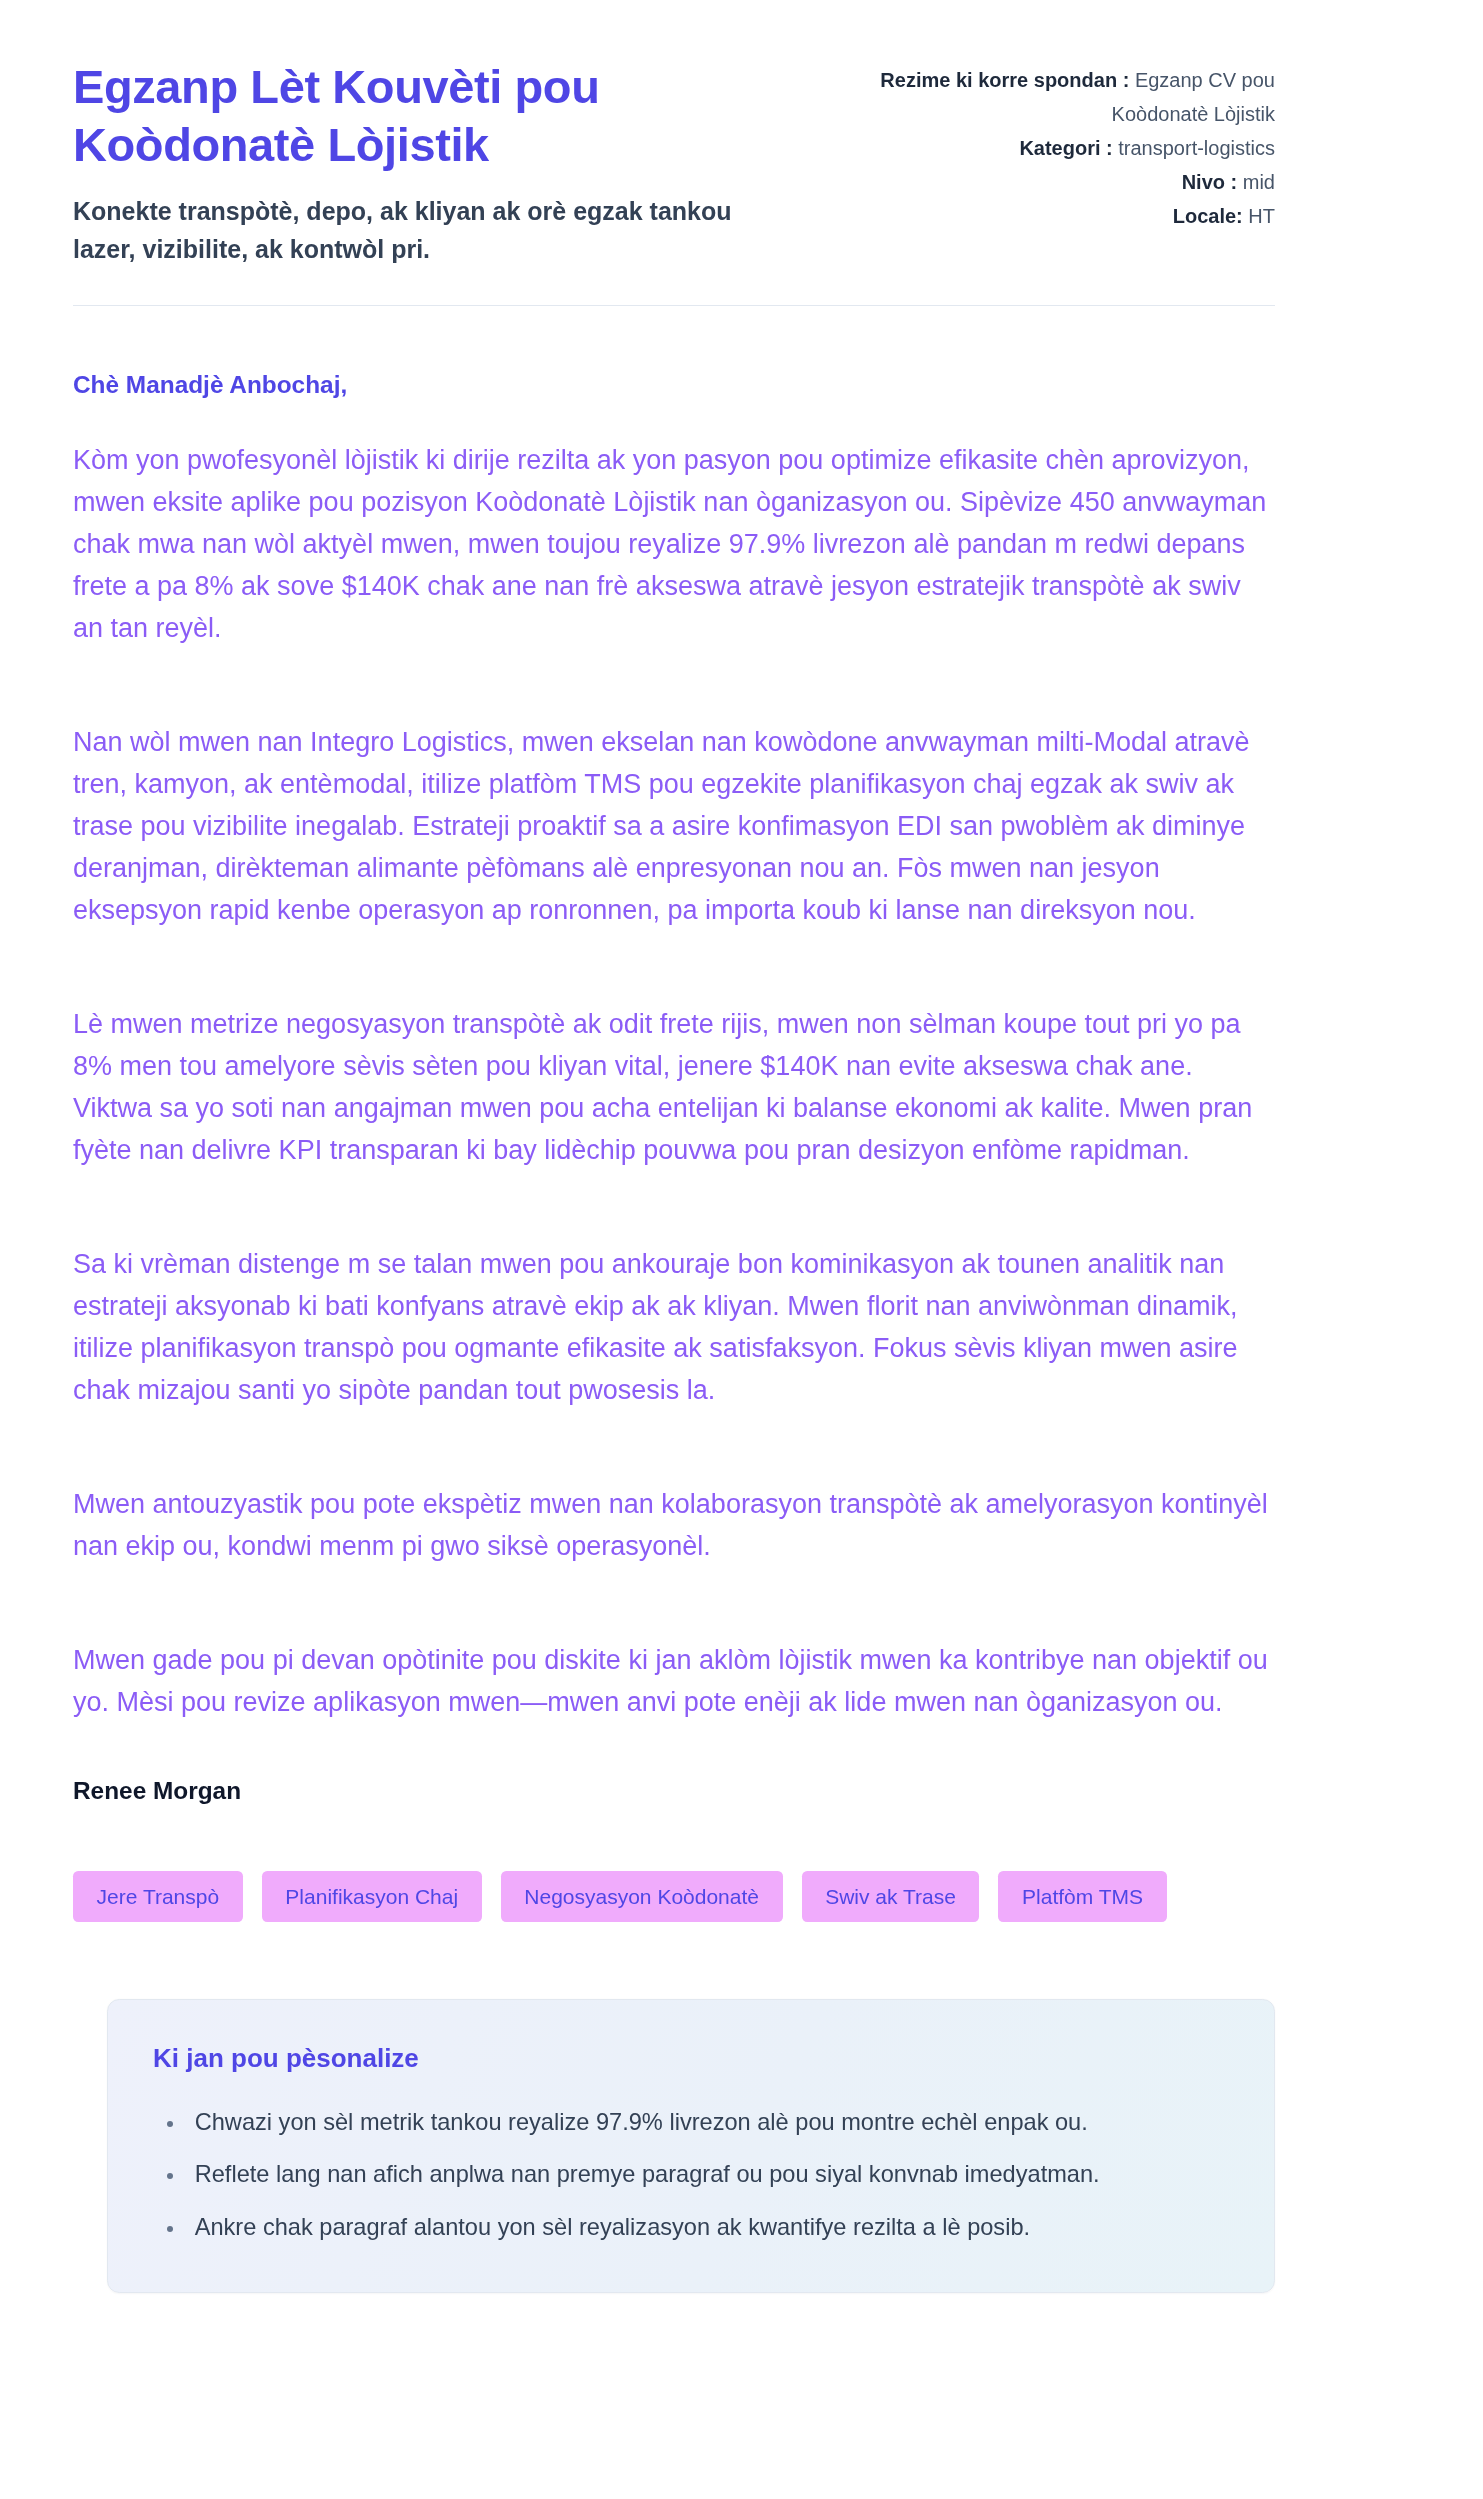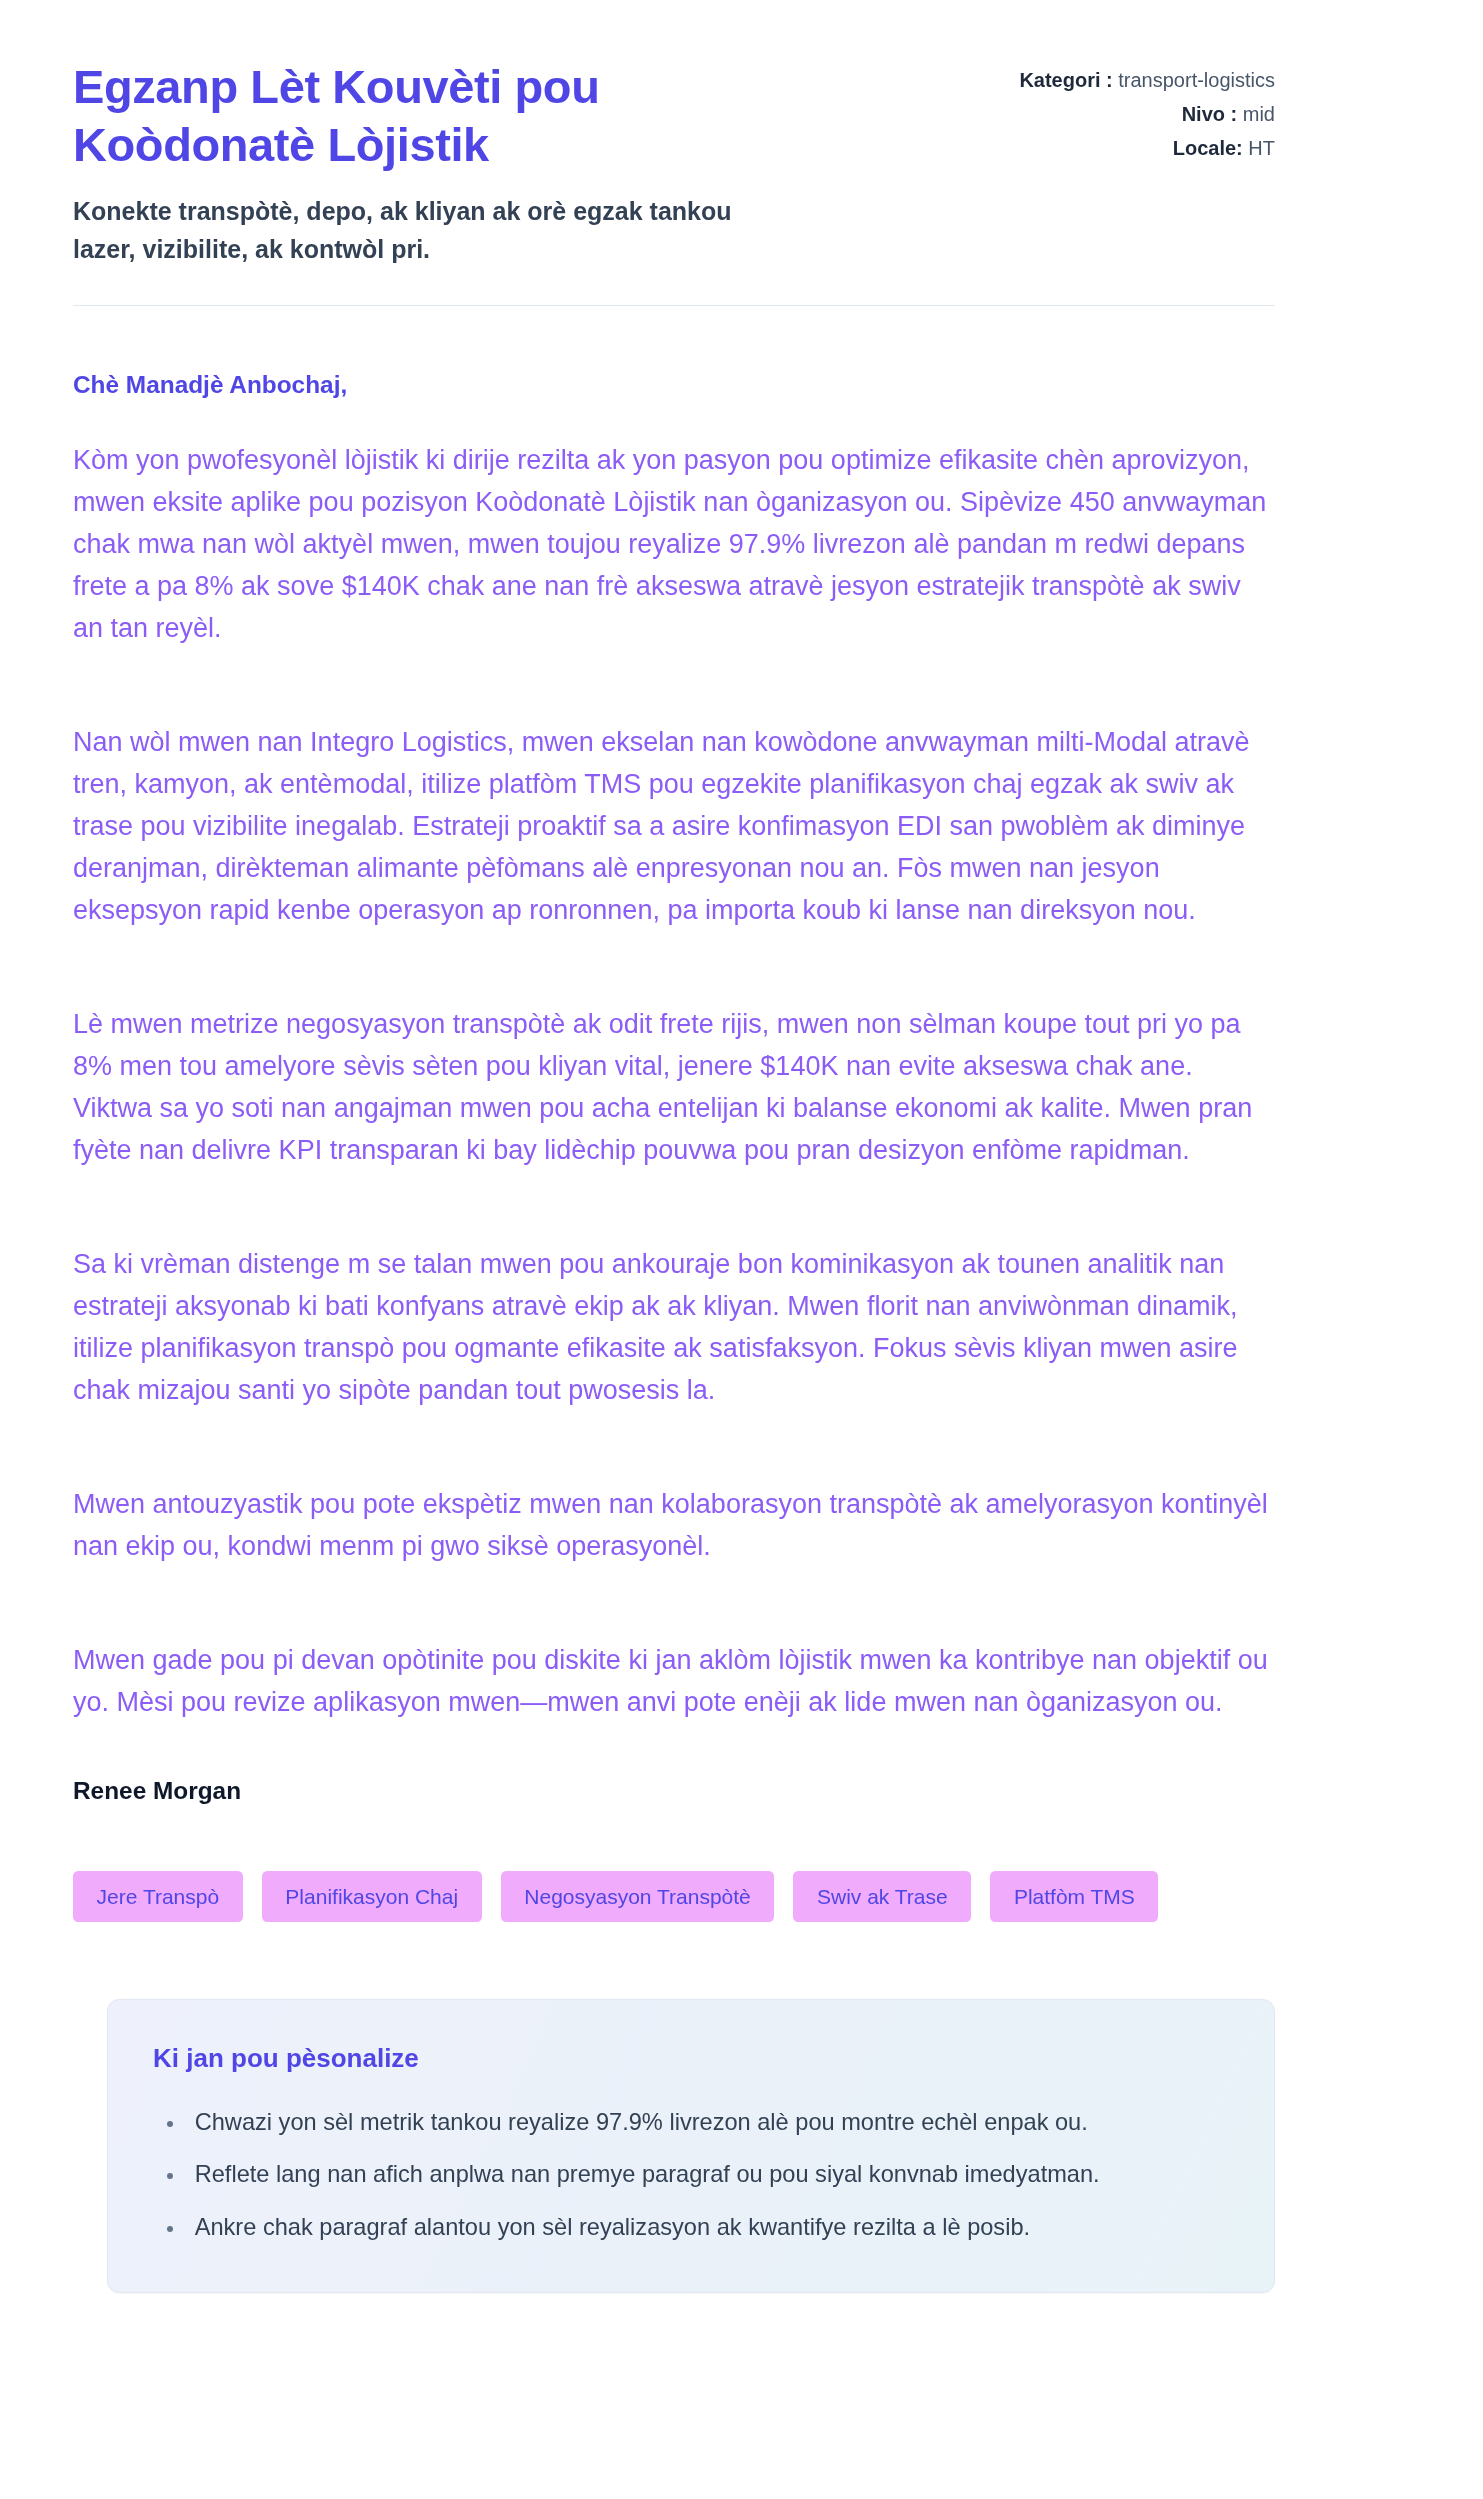--- a/index.html
+++ b/index.html
@@ -145,6 +145,7 @@
     </div>
     <div class="meta">
 
+        <div class="meta-line"><span class="meta-label">Rezime ki korre spondan :</span> <span class="meta-value">Egzanp CV pou Koòdonatè Lòjistik</span></div>
 
         <div class="meta-line"><span class="meta-label">Kategori :</span> <span class="meta-value">transport-logistics</span></div>
 

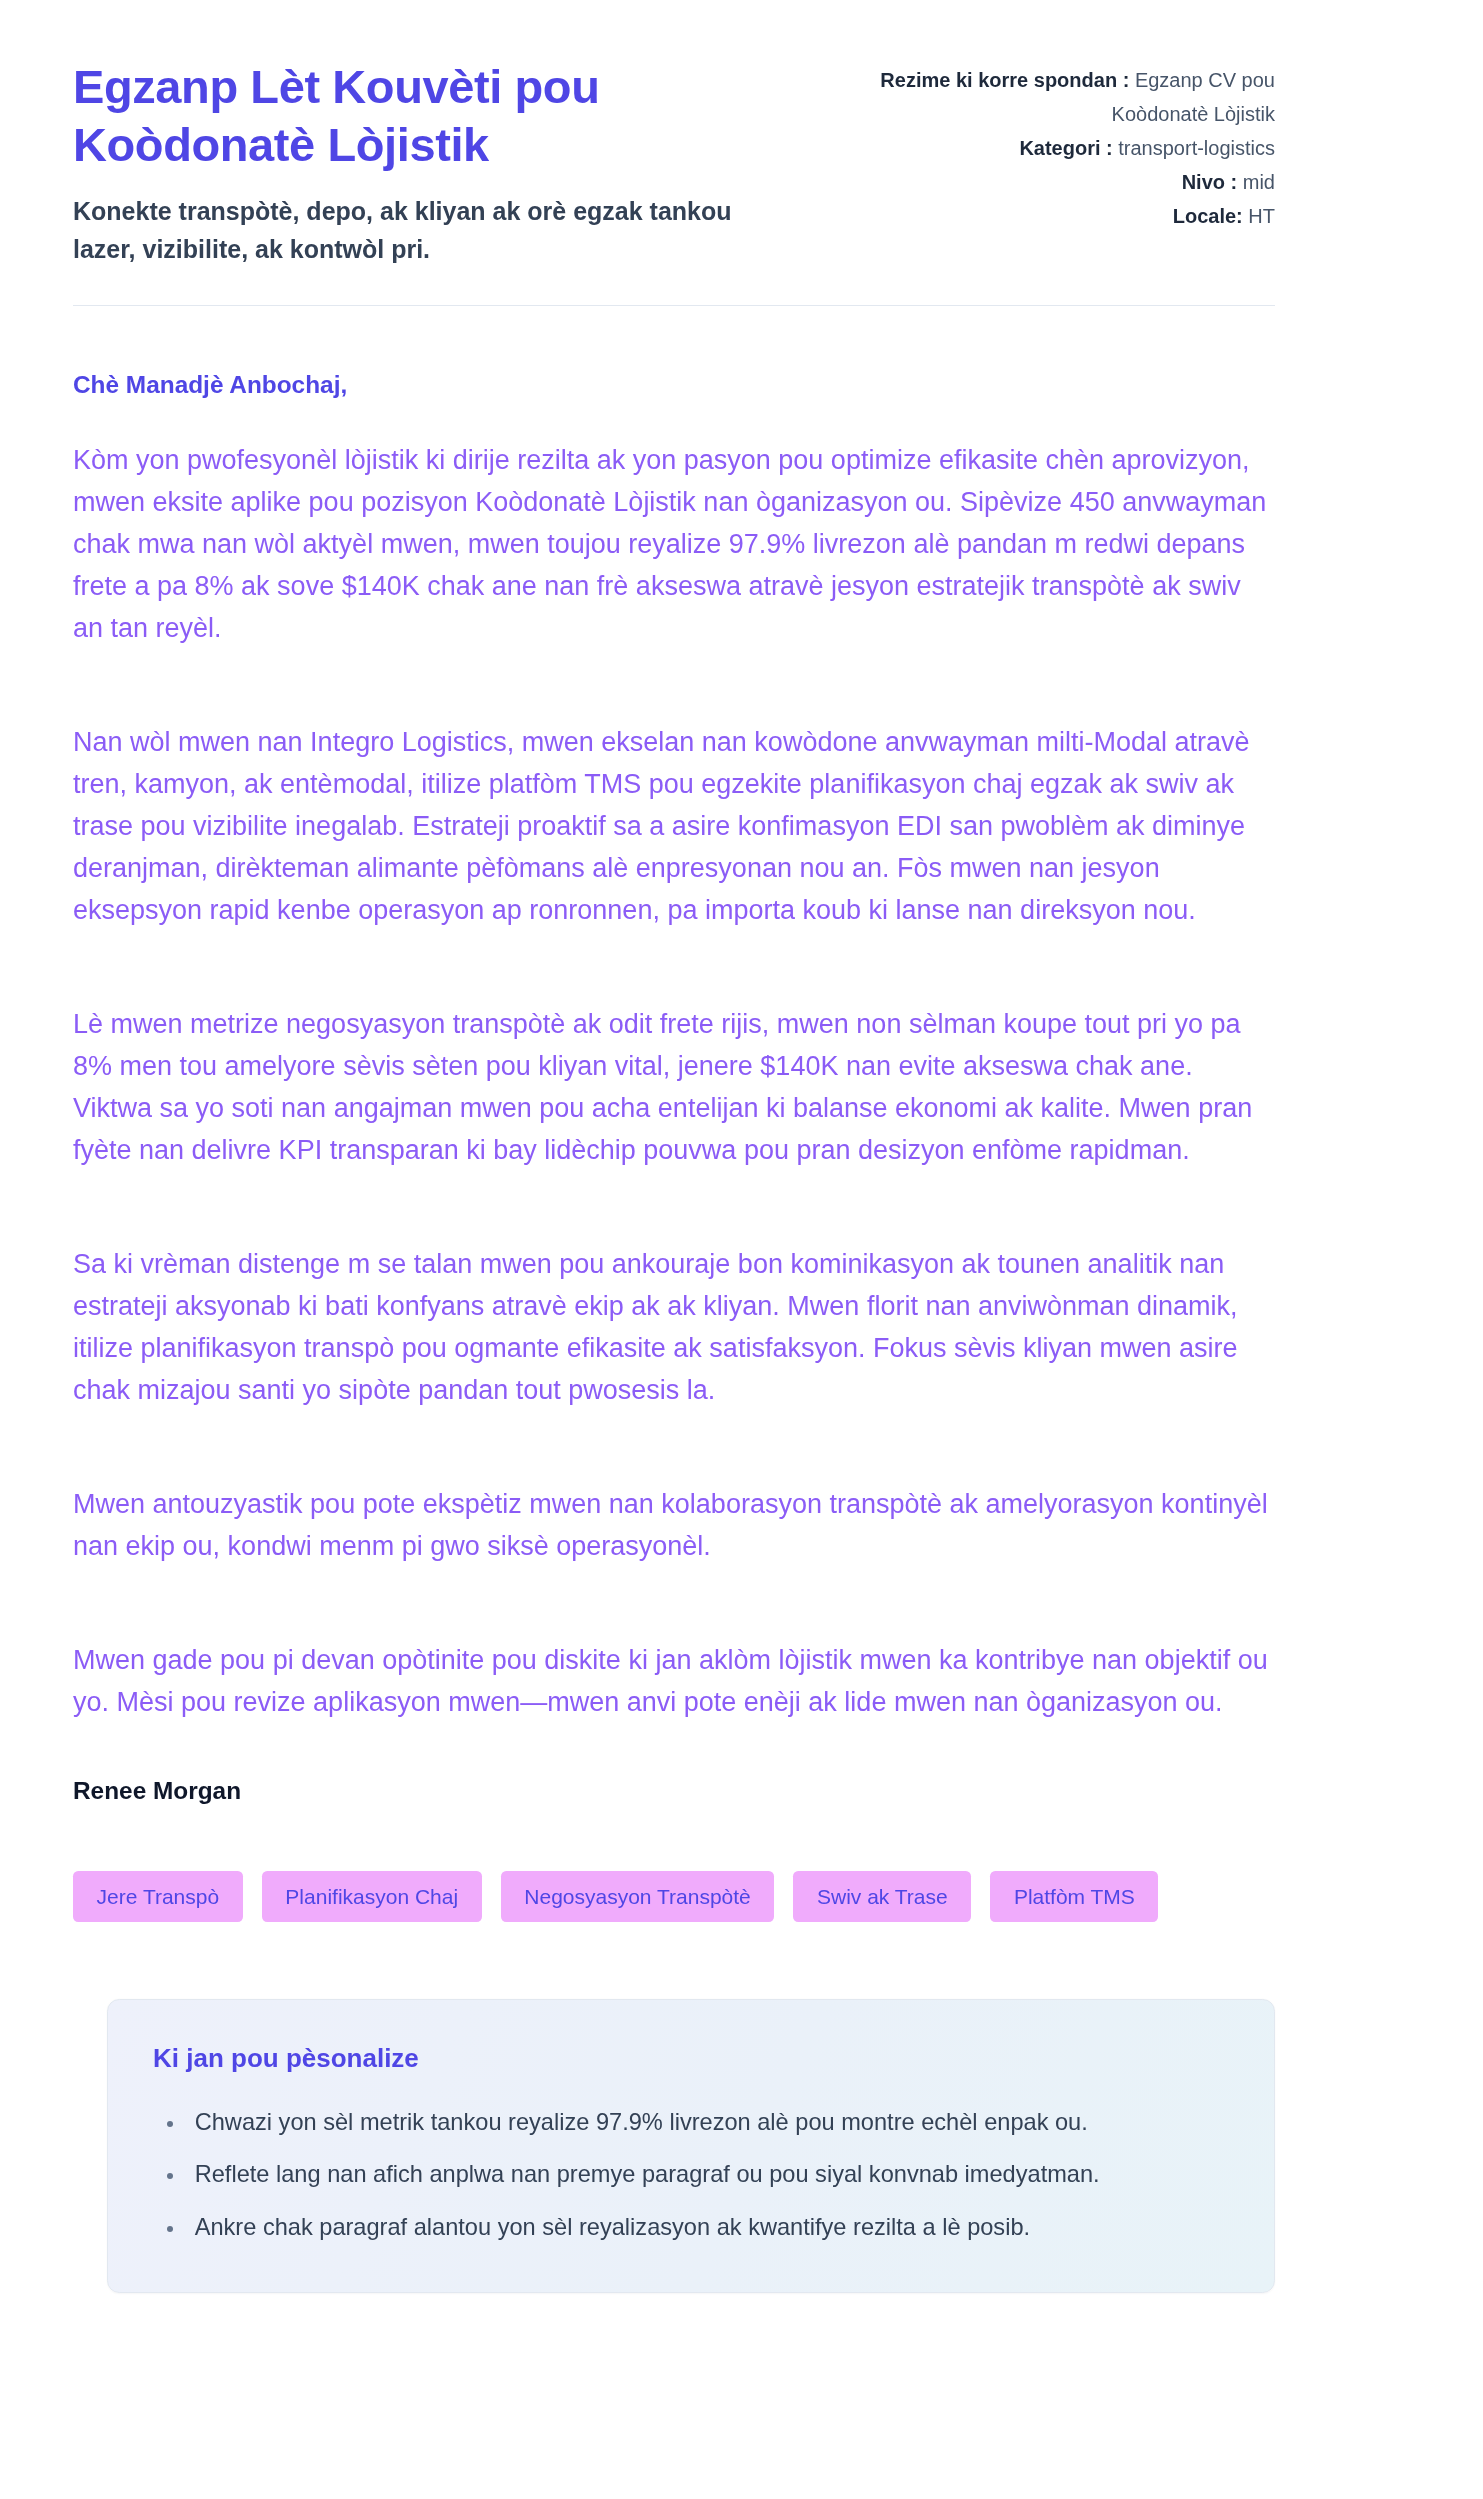--- a/index.html
+++ b/index.html
@@ -184,7 +184,7 @@
 
         <span class="tag">Planifikasyon Chaj</span>
 
-        <span class="tag">Negosyasyon Transpòtè</span>
+        <span class="tag">Negosyasyon Koòdonatè</span>
 
         <span class="tag">Swiv ak Trase</span>
 

